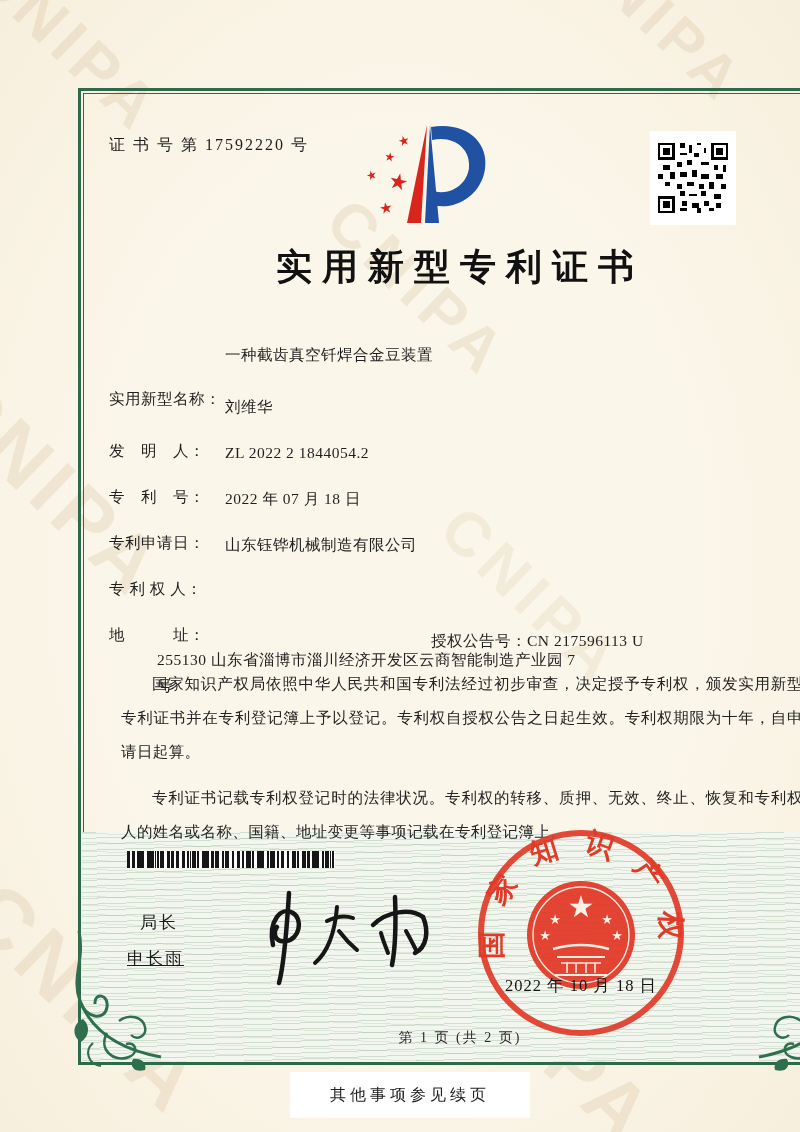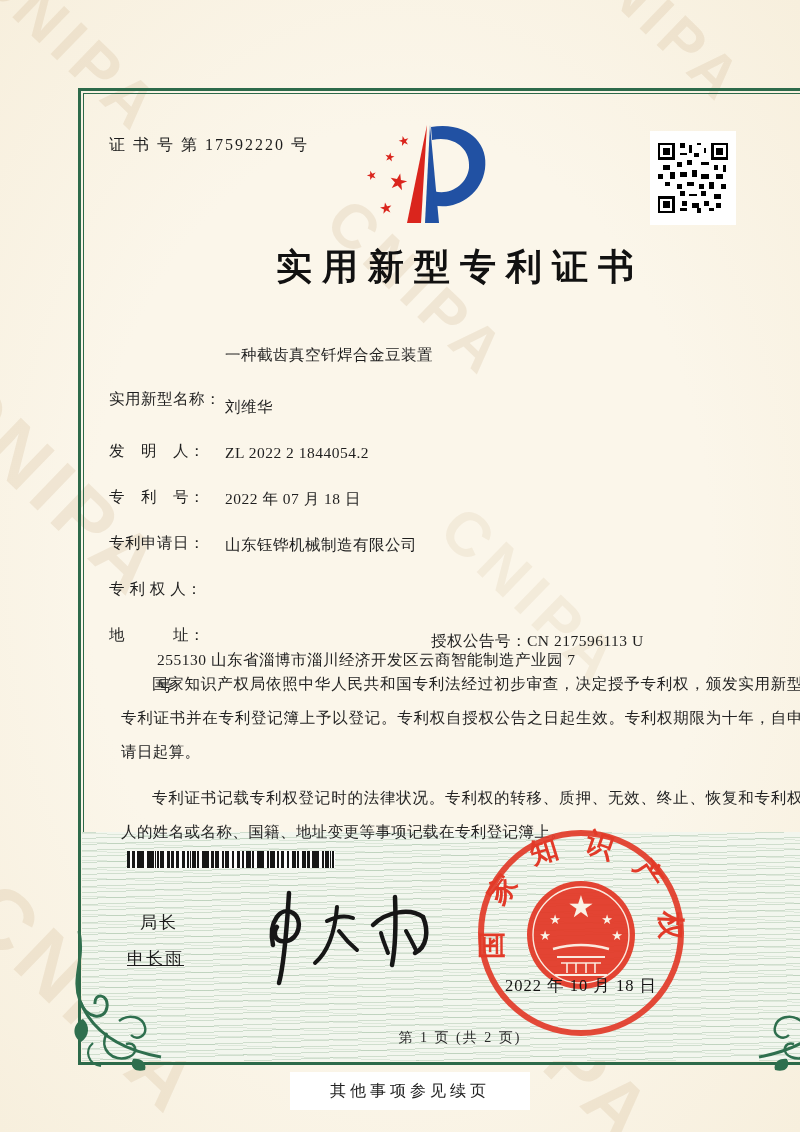--- a/index.html
+++ b/index.html
@@ -68,7 +68,7 @@
   .flourish.left{left:-18px;top:840px;}
   .flourish.right{right:-18px;top:840px;transform:scaleX(-1);}
   
-  .cont-strip{position:absolute;left:290px;top:1072px;width:240px;height:38px;
+  .cont-strip{position:absolute;left:290px;top:1072px;width:240px;height:46px;
               background:#ffffff;display:flex;align-items:center;justify-content:center;
               z-index:3;}
   .cont-strip span{font-size:16px;letter-spacing:4px;color:#222;}

